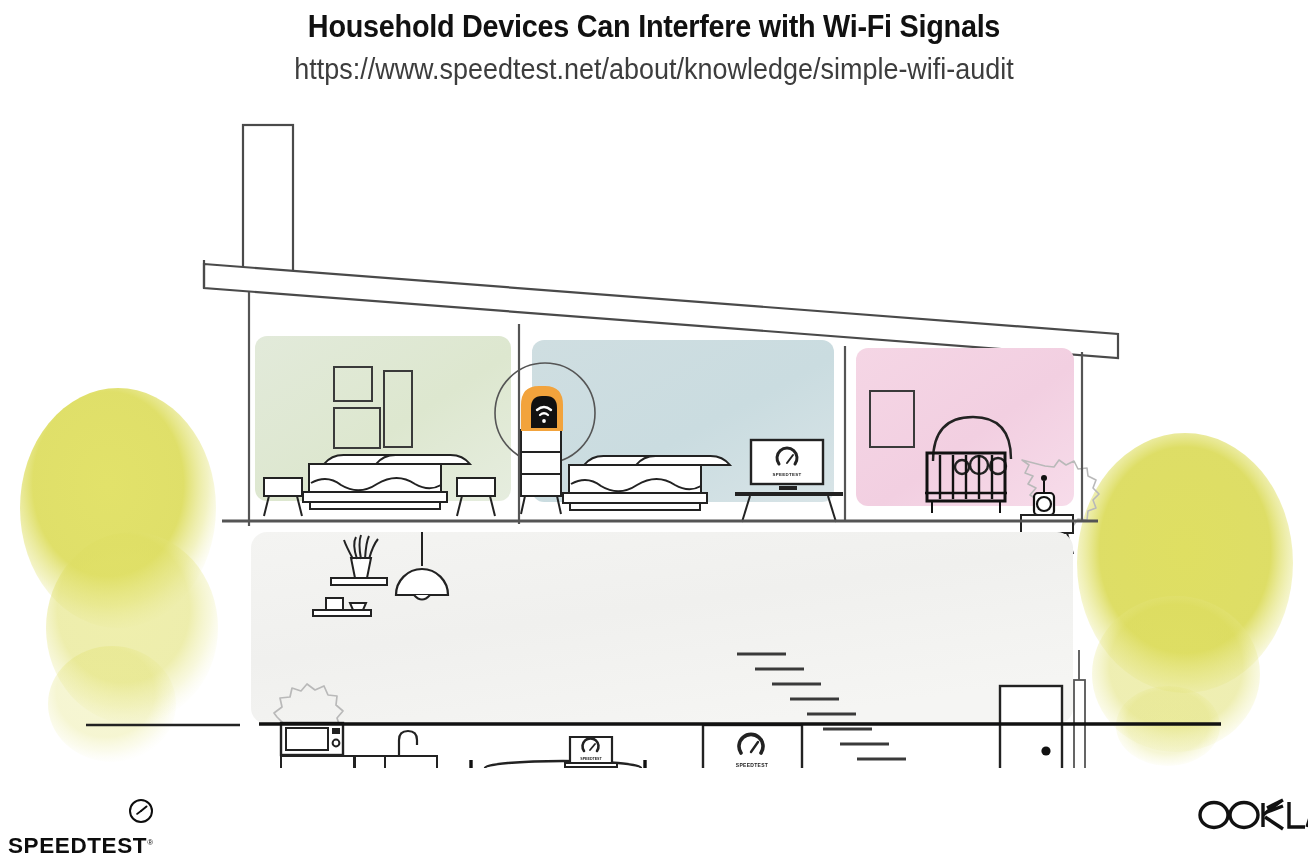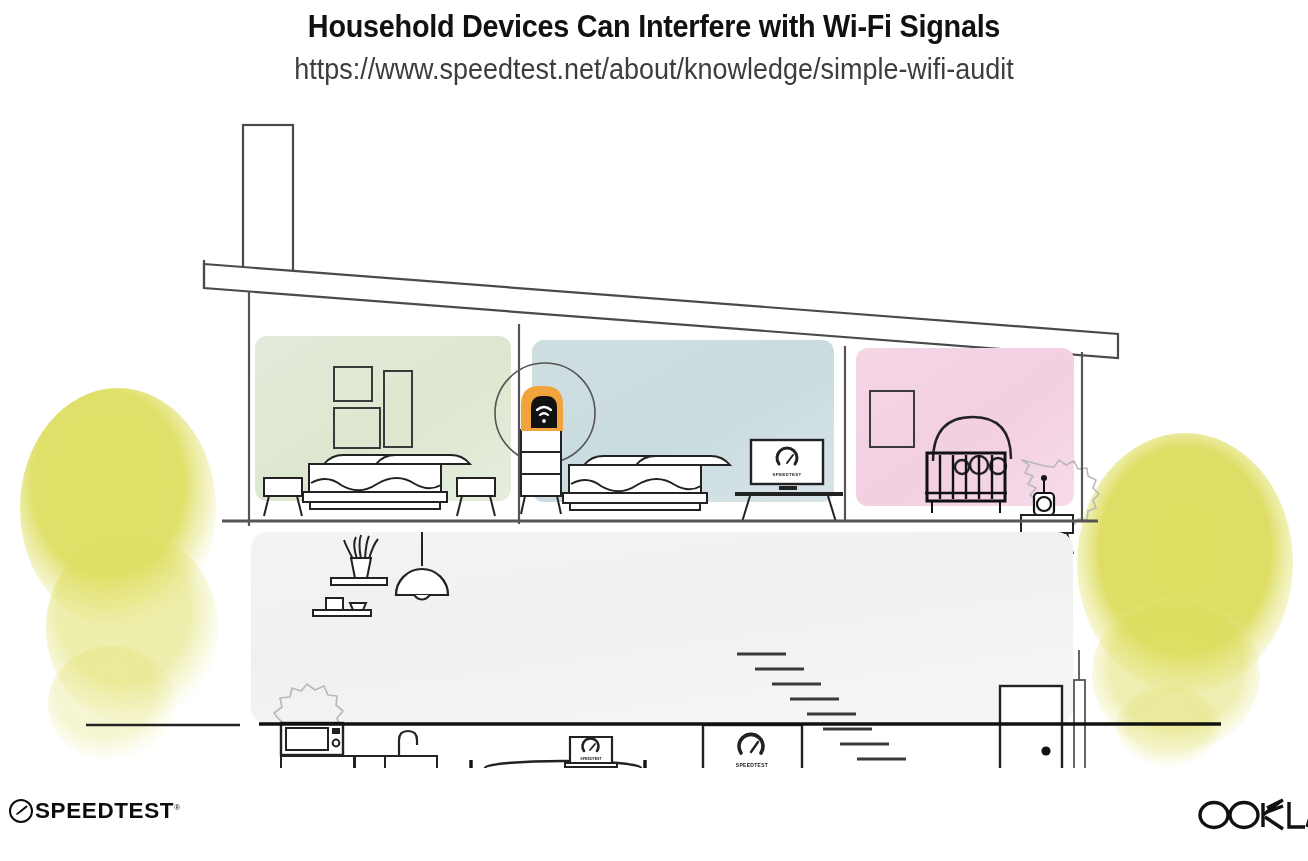--- a/index.html
+++ b/index.html
@@ -32,7 +32,7 @@
 
   
   #footer{position:absolute;left:0;top:780px;width:1308px;height:81px;}
-  #speedtest-logo{position:absolute;left:8px;top:18px;display:flex;align-items:flex-start;gap:1px;}
+  #speedtest-logo{position:absolute;left:8px;top:18px;display:flex;align-items:flex-end;gap:9px;flex-direction:column;}
   #speedtest-logo .wordmark{
     font-size:22.5px;font-weight:bold;letter-spacing:.6px;color:#0d0d0d;
     position:relative;

